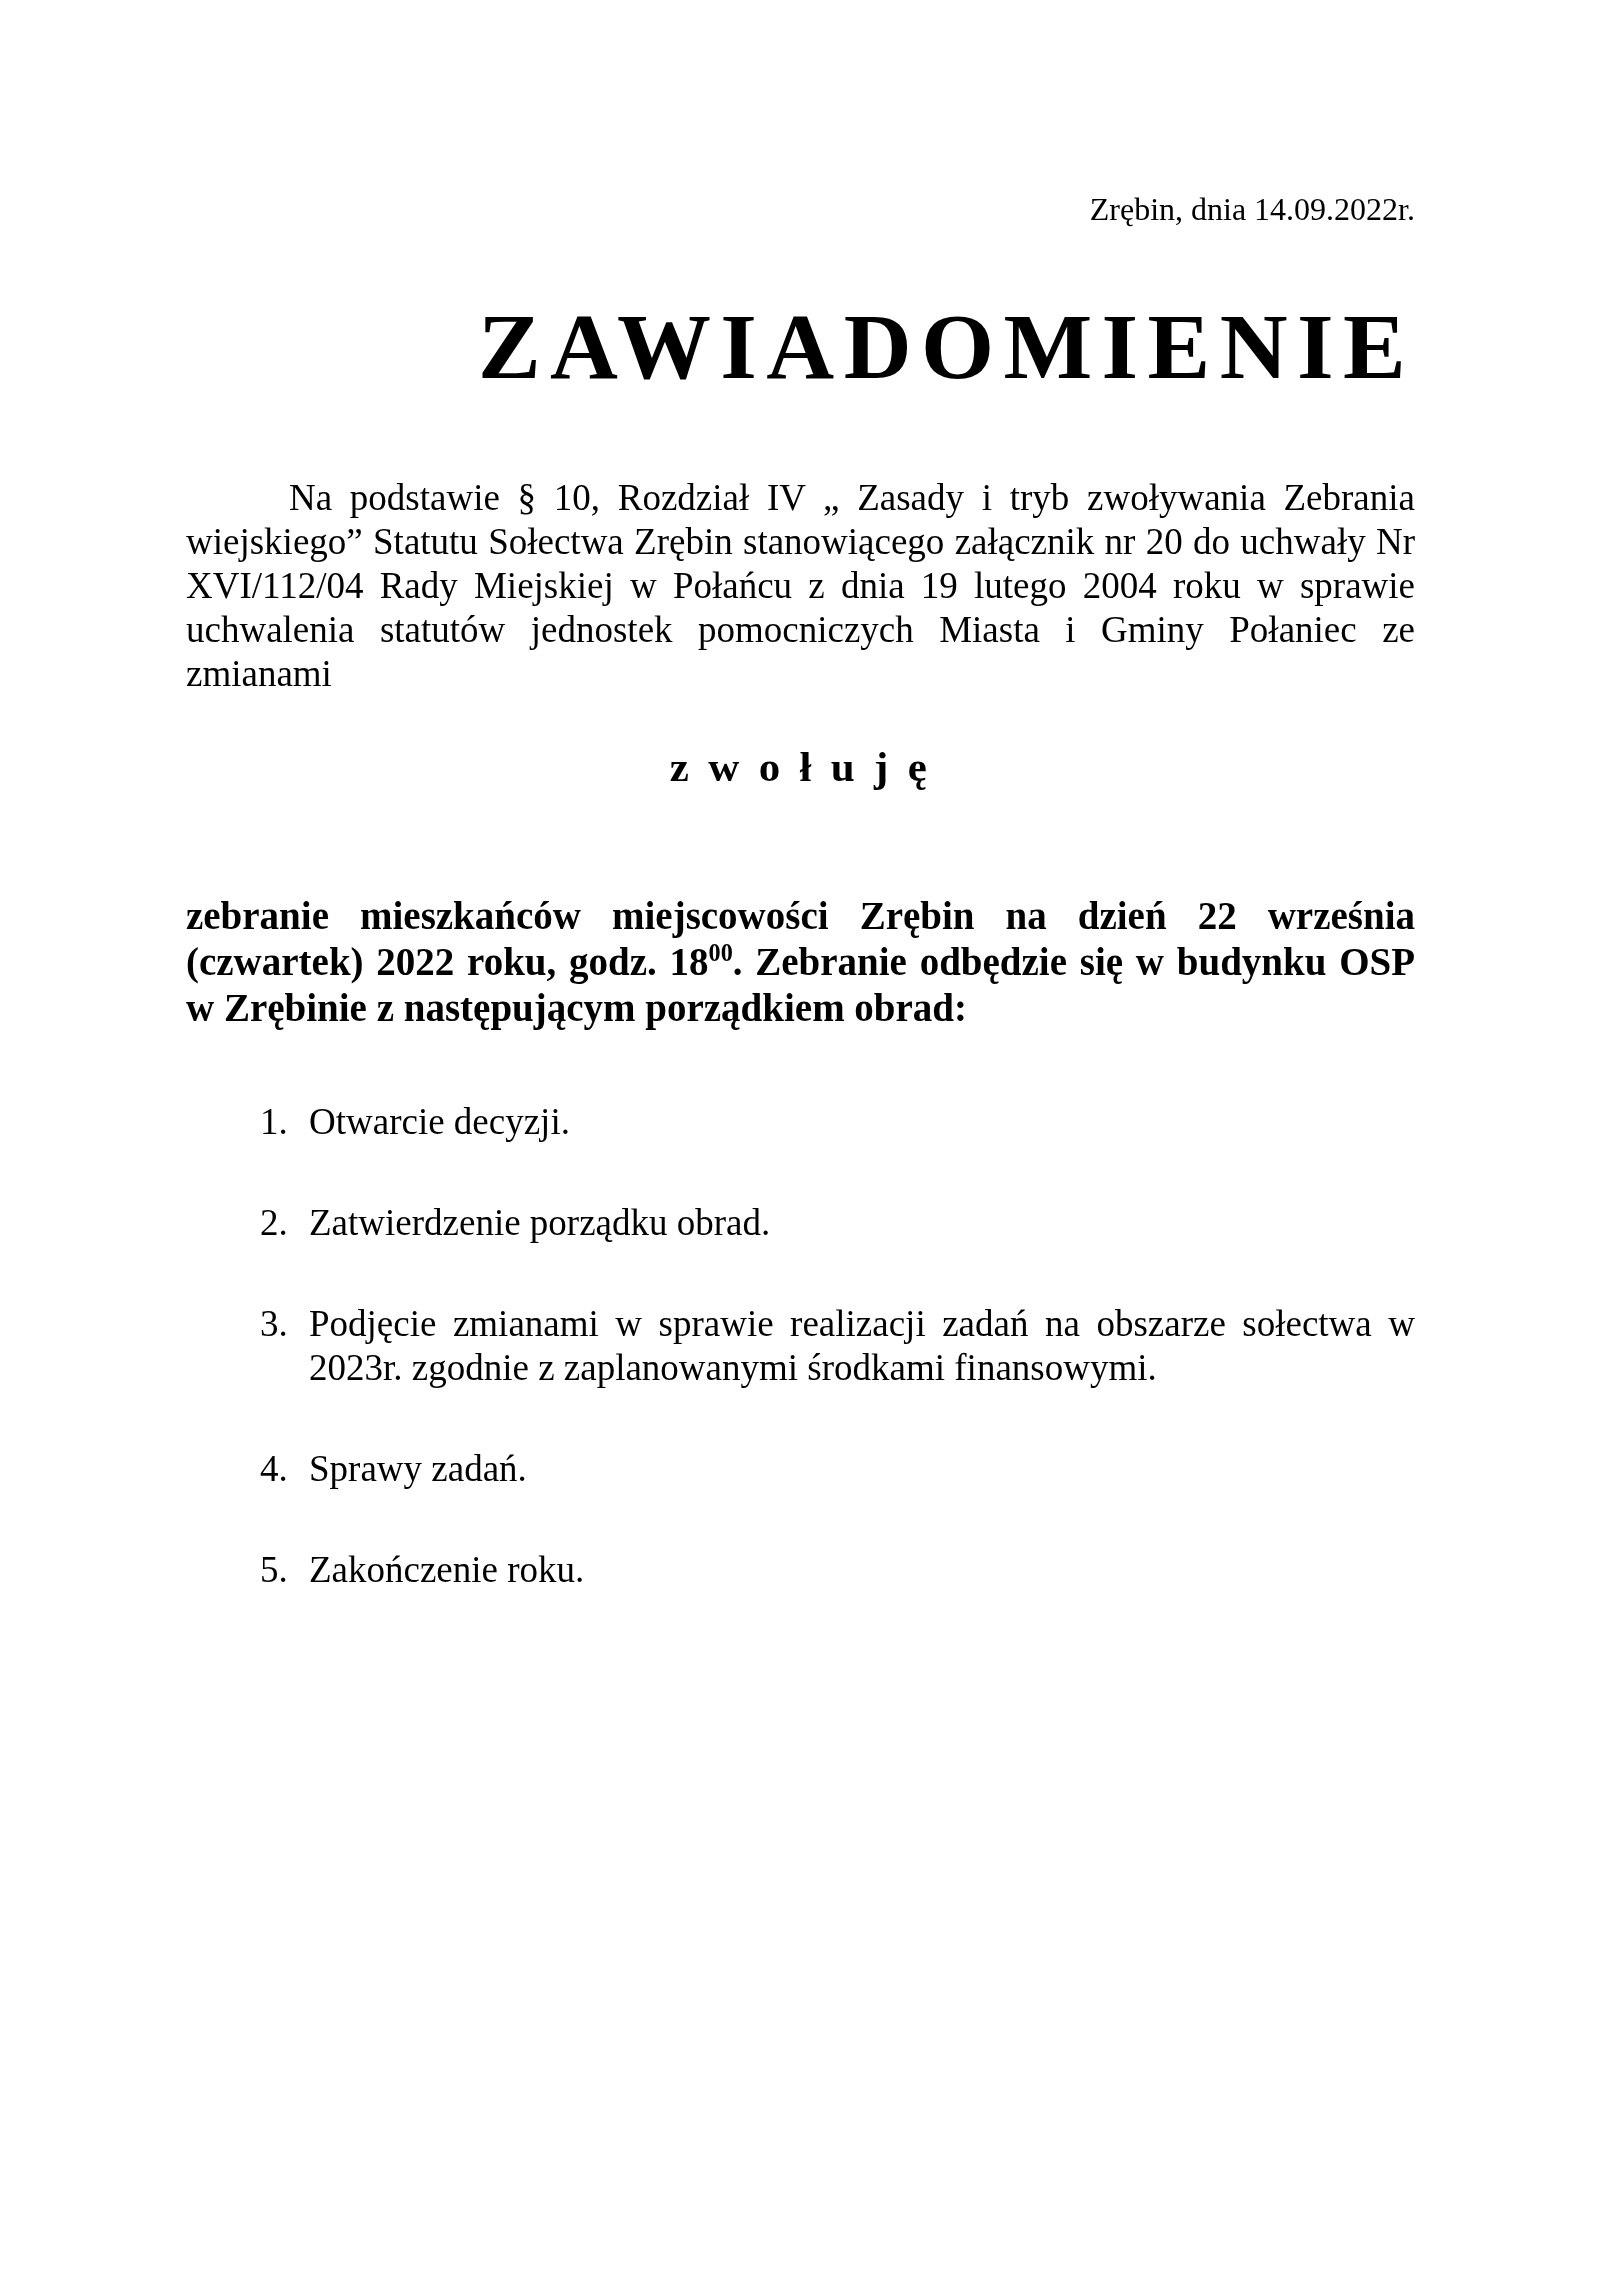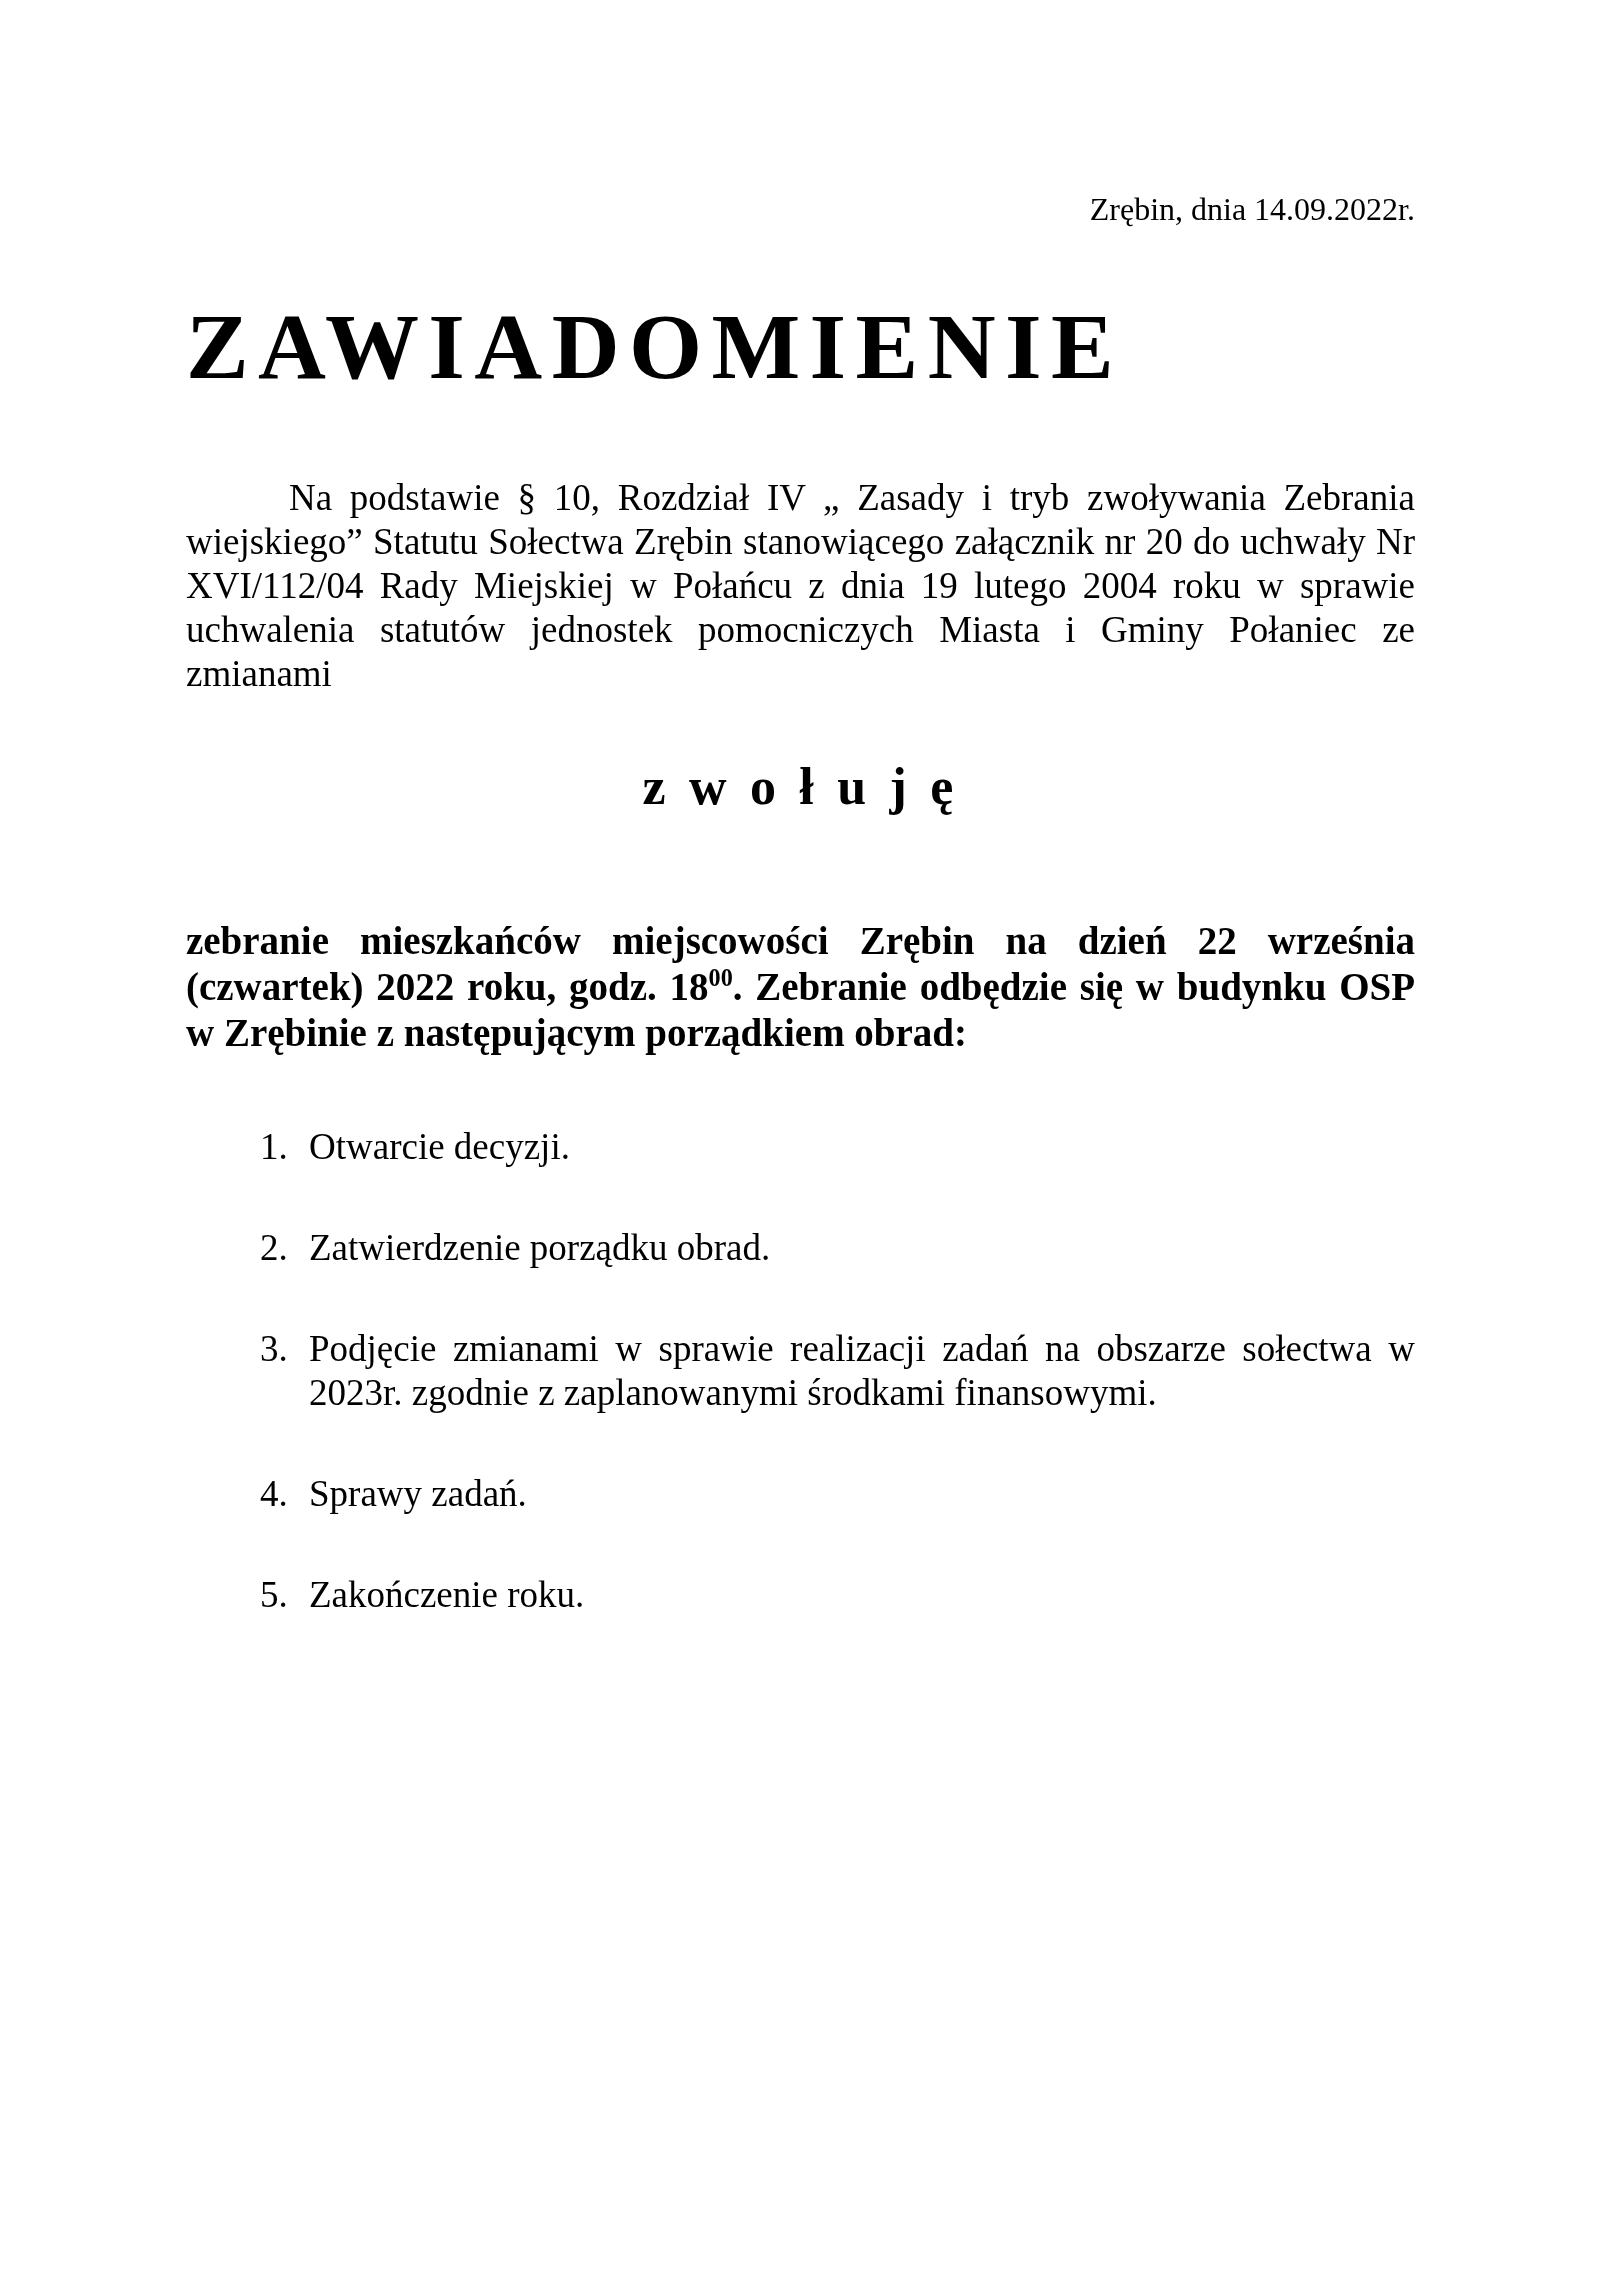--- a/index.html
+++ b/index.html
@@ -24,7 +24,7 @@
   }
   .doc-title {
     margin-top: 71px;
-    text-align: left;
+    text-align: right;
     font-size: 94px;
     line-height: 1.0;
     font-weight: bold;

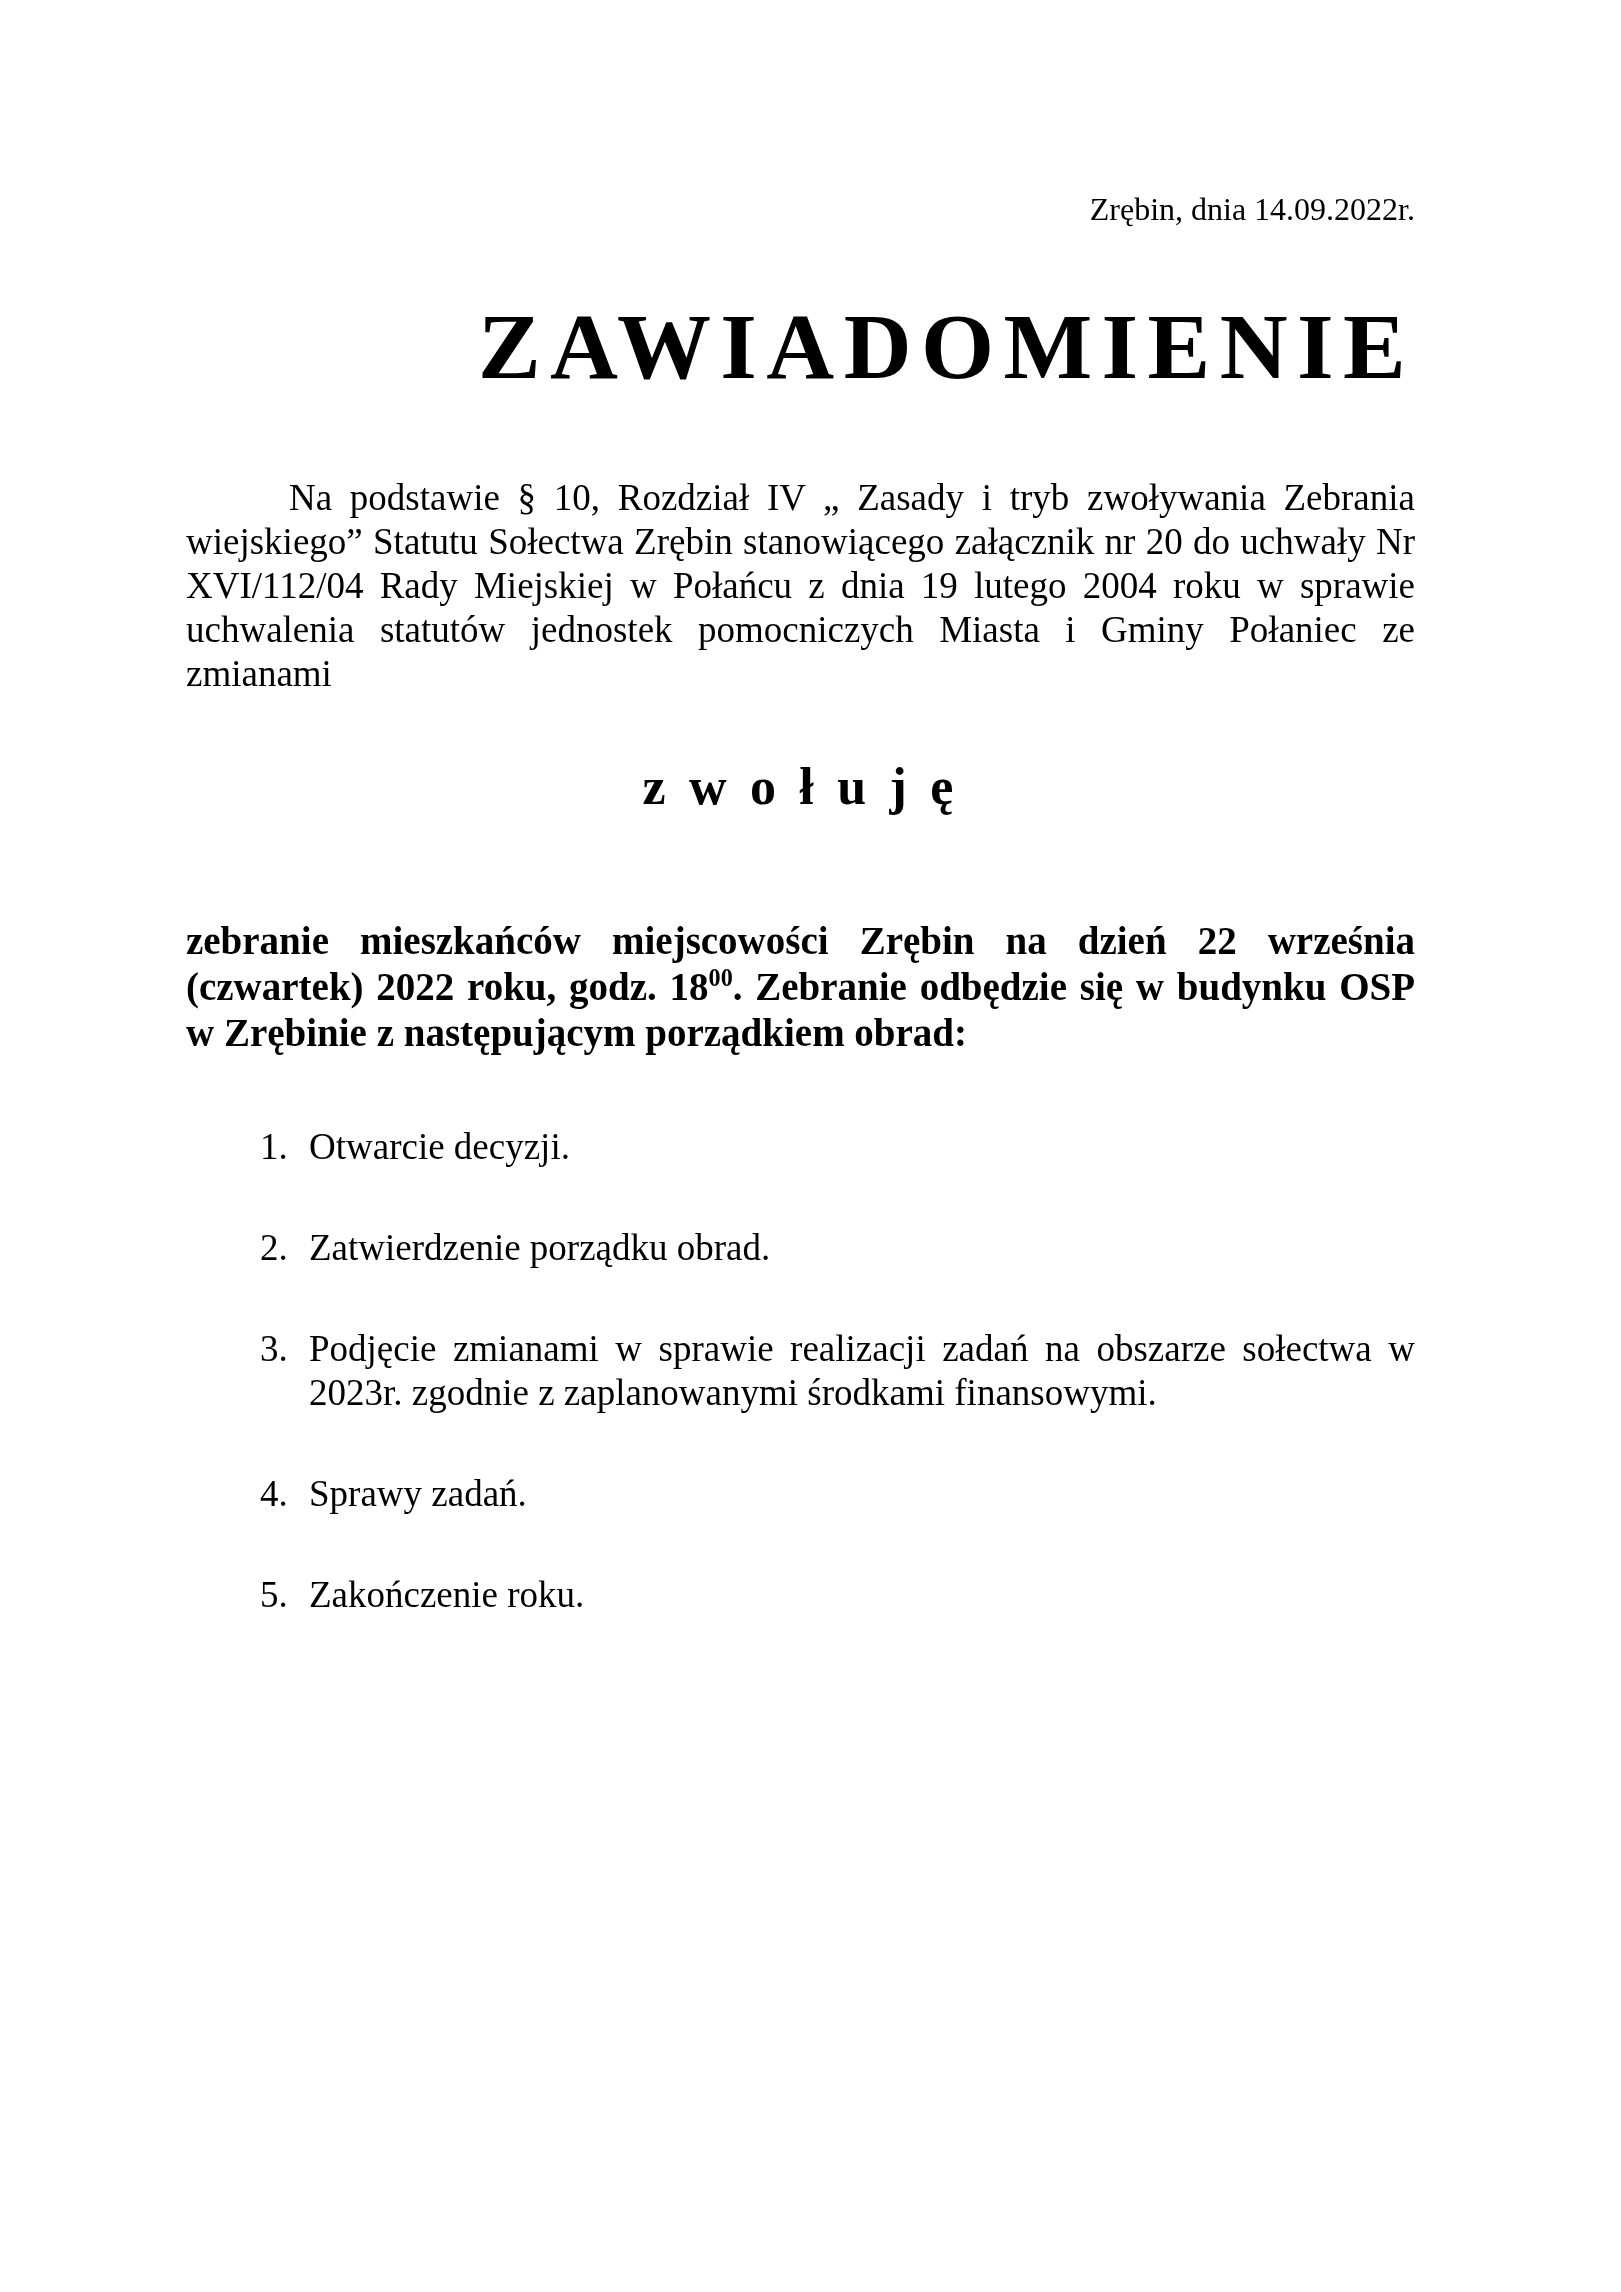--- a/index.html
+++ b/index.html
@@ -39,9 +39,9 @@
     text-indent: 103px;
   }
   .convene {
-    margin-top: 61px;
+    margin-top: 46px;
     text-align: center;
-    font-size: 52px;
+    font-size: 43px;
     font-weight: bold;
     letter-spacing: 0.10em;
   }

